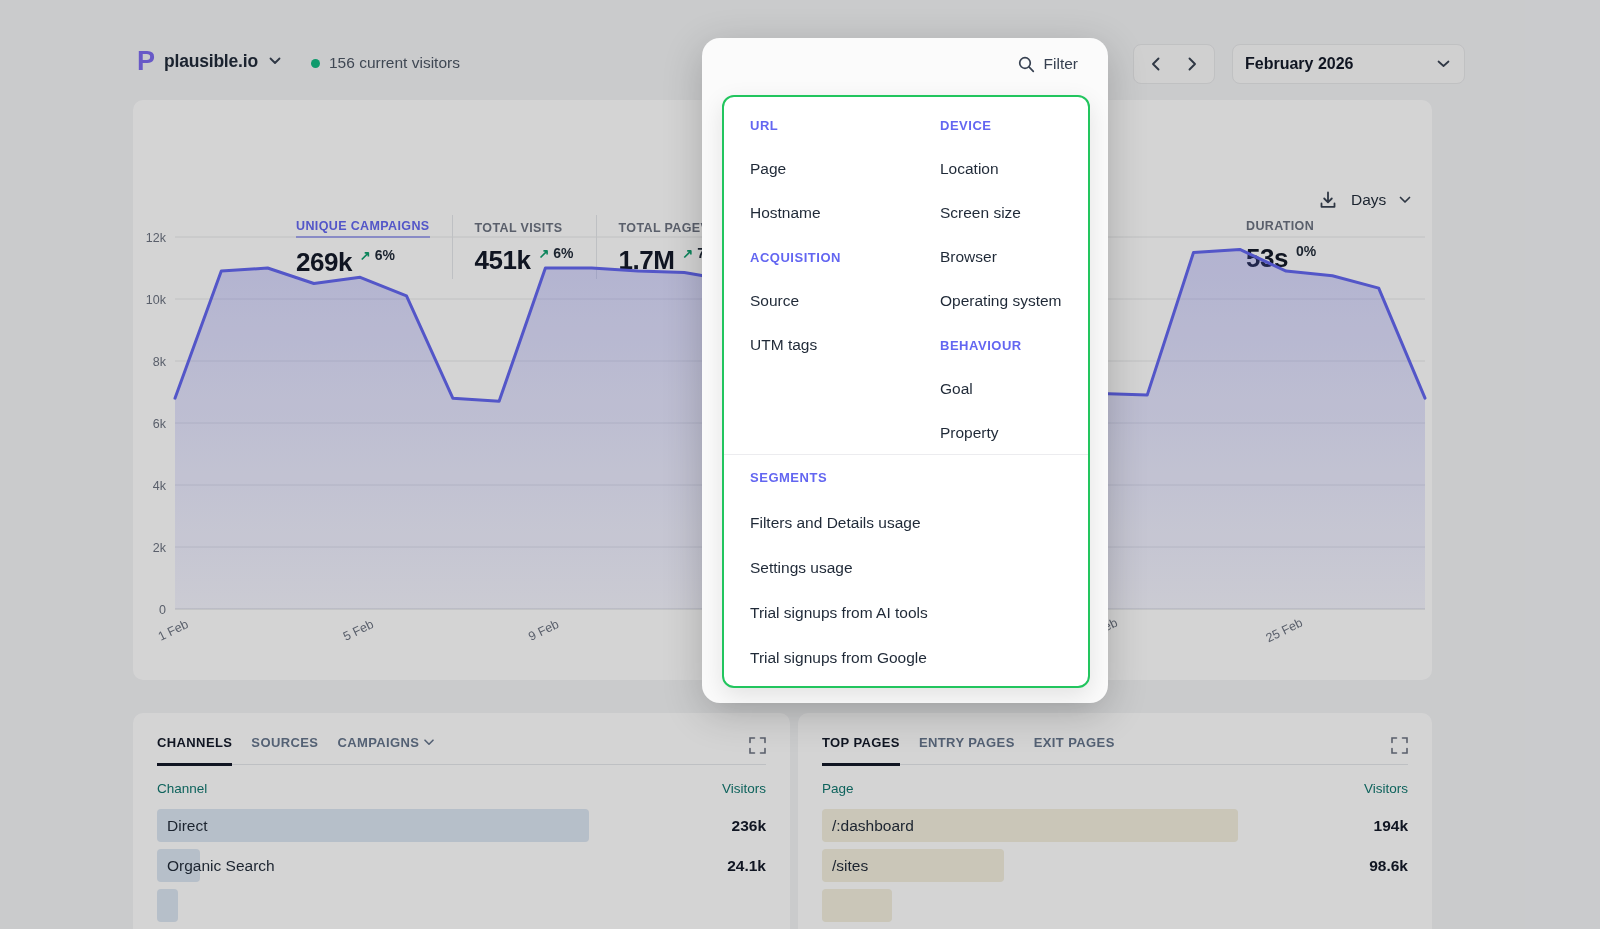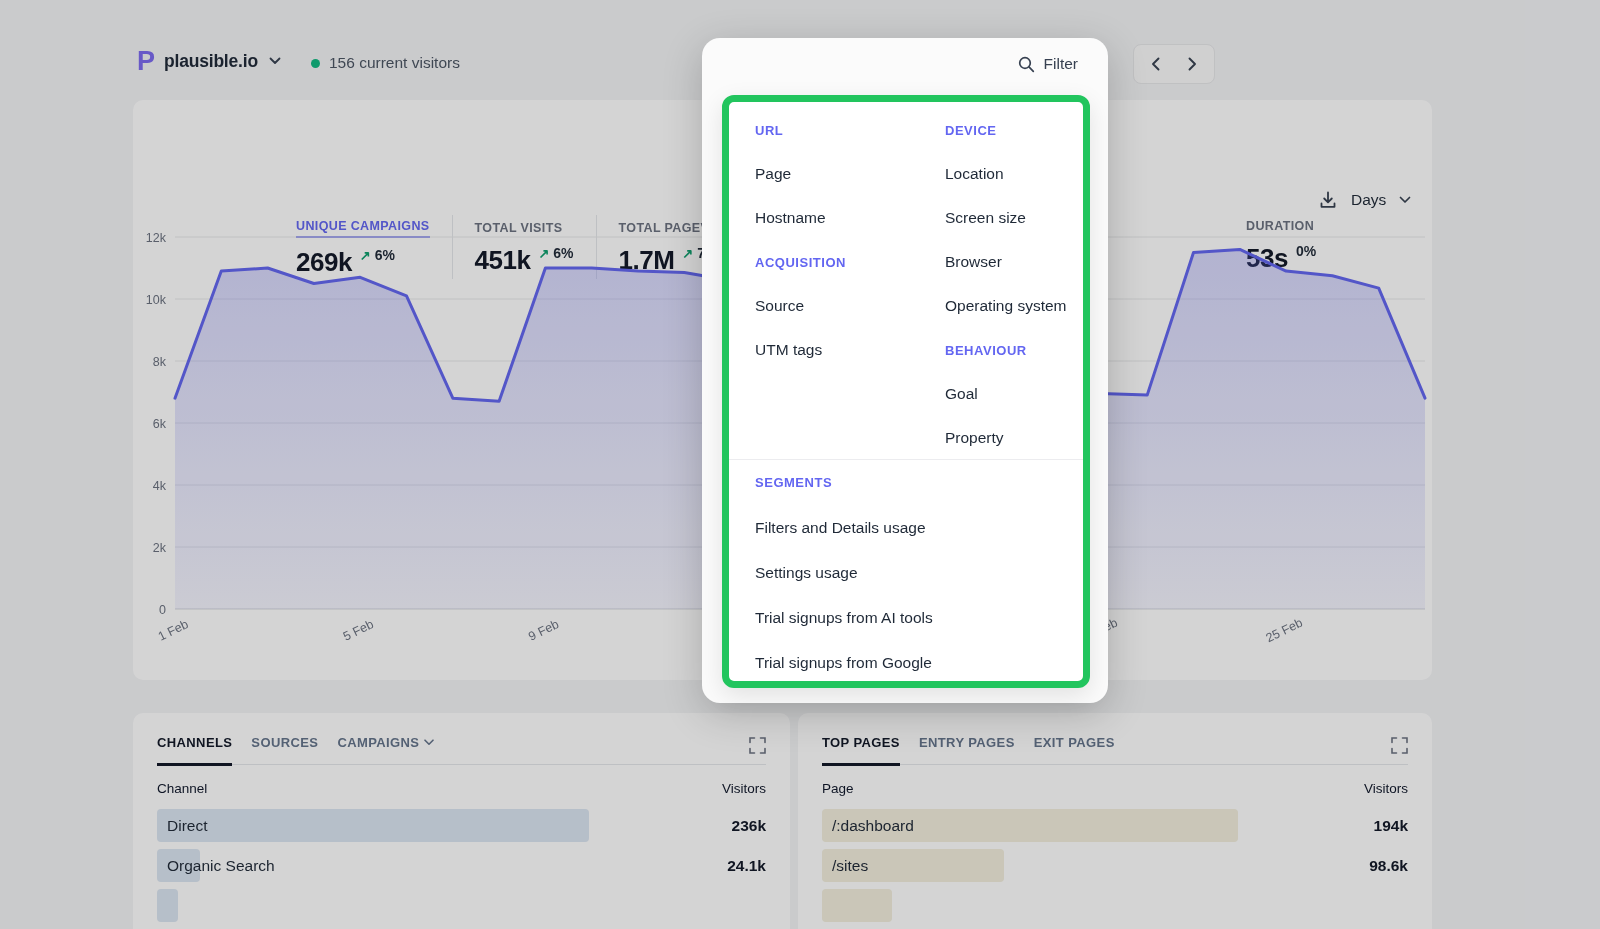--- a/index.html
+++ b/index.html
@@ -106,6 +106,12 @@
           <path d="M1.5 1.5 L7 7 L1.5 12.5" fill="none" stroke="#374151" stroke-width="1.9" stroke-linecap="round" stroke-linejoin="round"></path>
         </svg>
   </span>
+</div>
+<div class="date-selector">
+  <span class="date-label">February 2026</span>
+  <svg width="13" height="8" viewBox="0 0 13 8">
+        <path d="M1.5 1.5 L6.5 6 L11.5 1.5" fill="none" stroke="#374151" stroke-width="1.7" stroke-linecap="round" stroke-linejoin="round"></path>
+      </svg>
 </div>
 
 <div class="main-card">

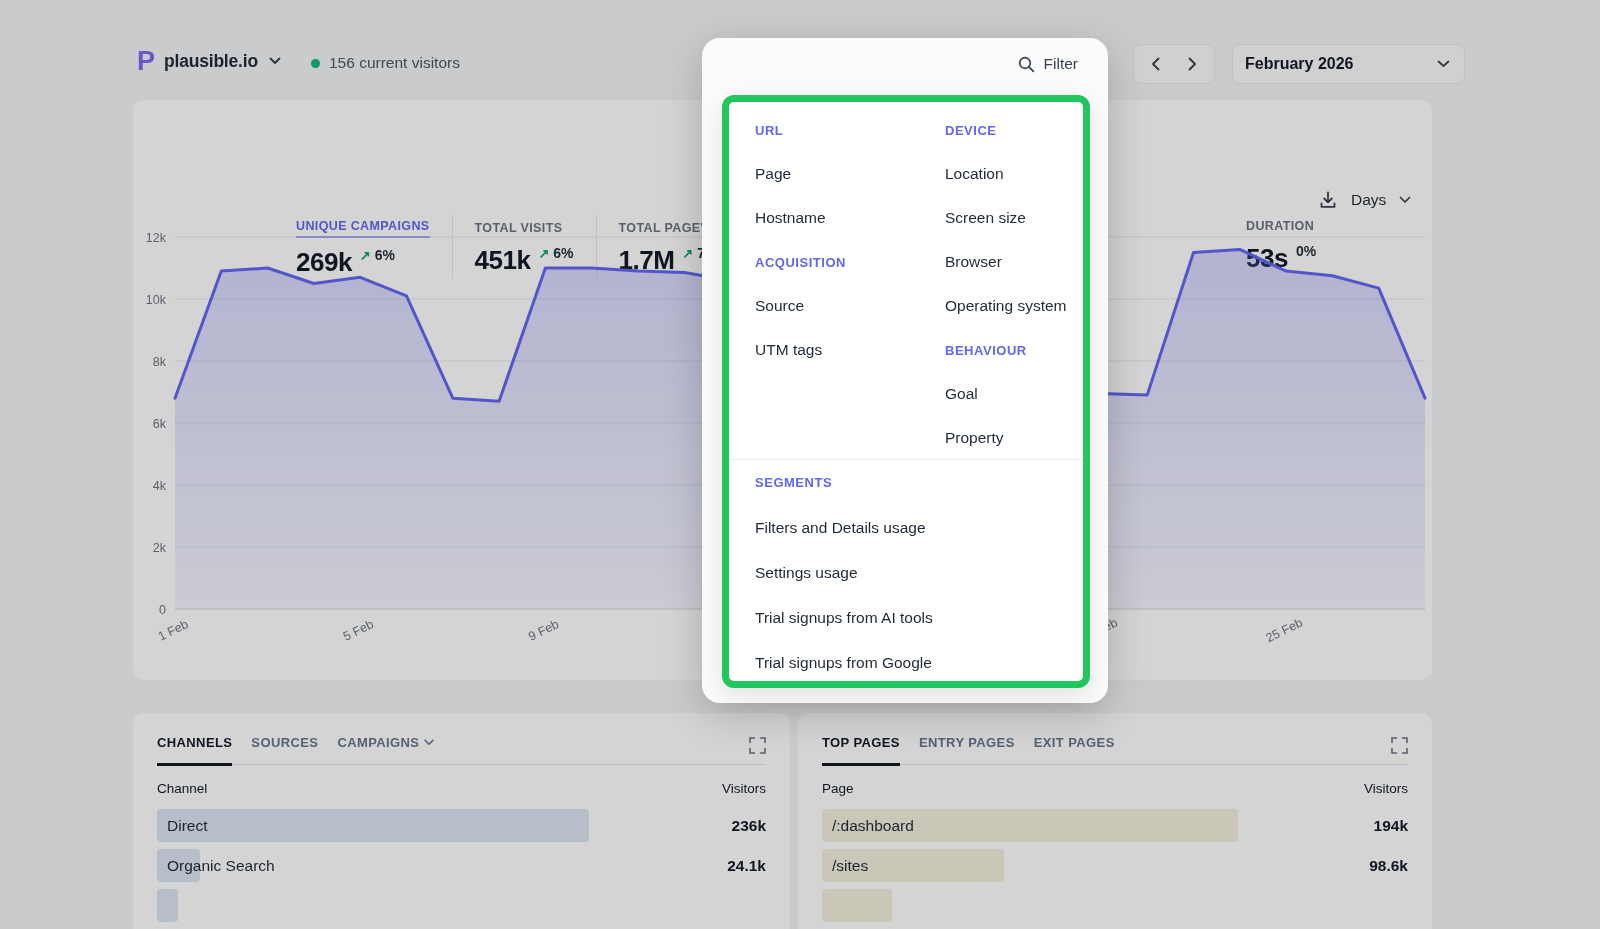--- a/index.html
+++ b/index.html
@@ -68,7 +68,7 @@
   .filter-control{position:absolute;top:17px;right:30px;display:flex;align-items:center;gap:9px;cursor:pointer;}
   .filter-label{font-size:15.5px;font-weight:500;color:#374151;}
   .menu-panel{position:absolute;left:20px;top:57px;width:368px;height:593px;background:#fff;
-      border:7px solid #22c55e;border-radius:12px;box-shadow:0 8px 24px rgba(0,0,0,0.10);box-sizing:border-box;}
+      border:2px solid #22c55e;border-radius:12px;box-shadow:0 8px 24px rgba(0,0,0,0.10);box-sizing:border-box;}
   .menu-col{position:absolute;top:6px;}
   #menu-col-0{left:26px;width:170px;}
   #menu-col-1{left:216px;width:150px;}

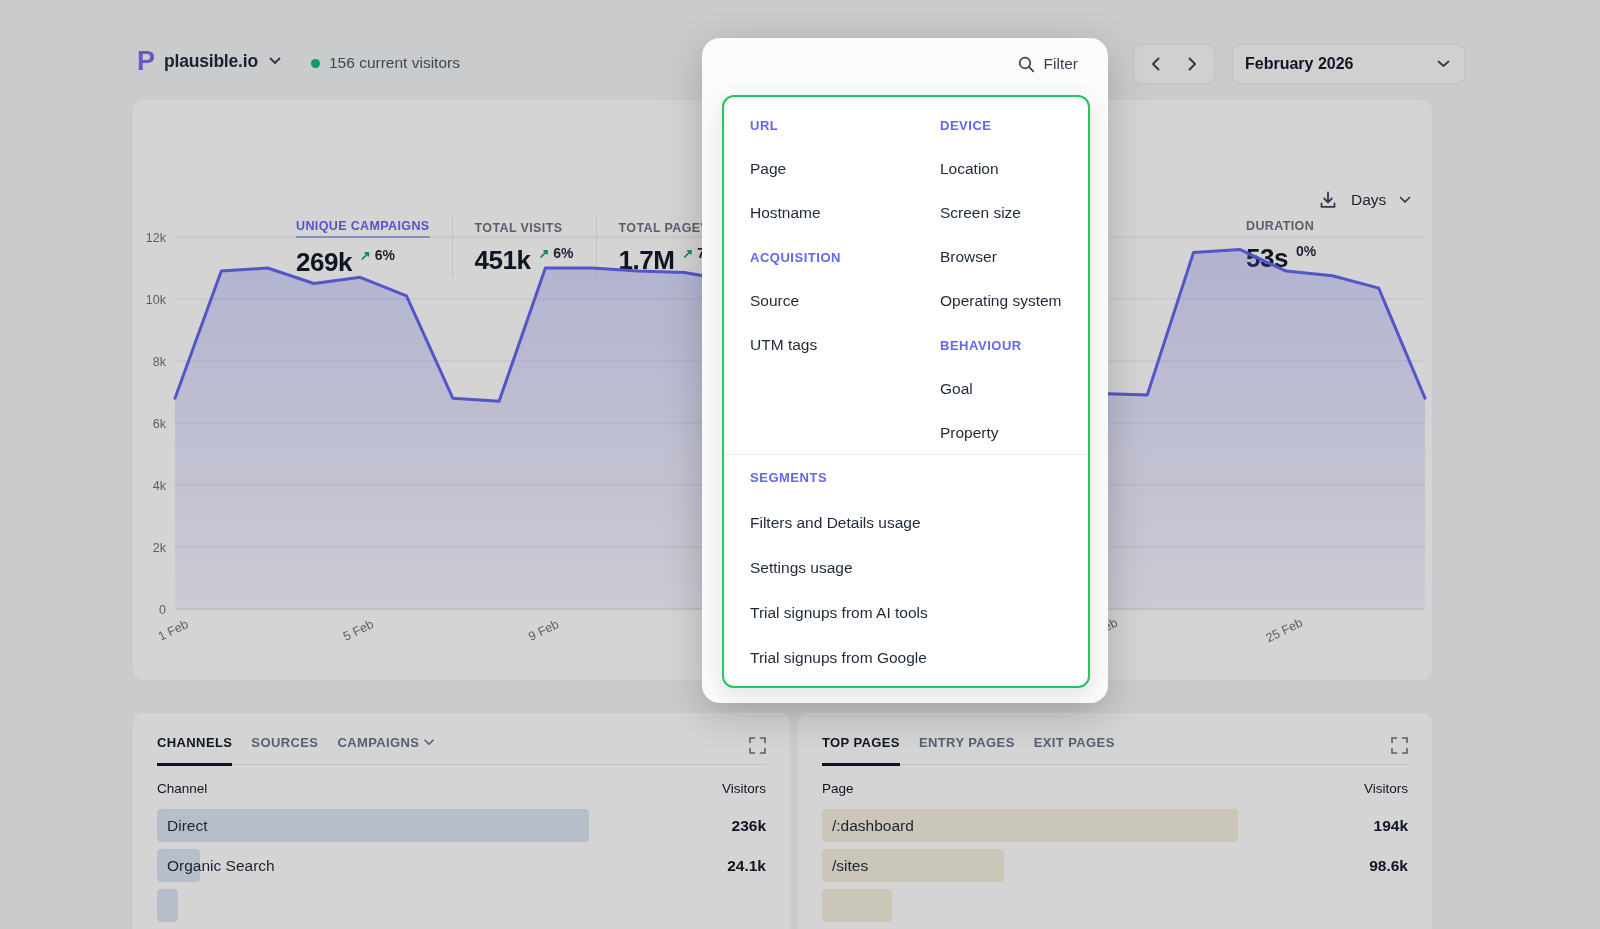--- a/index.html
+++ b/index.html
@@ -53,7 +53,7 @@
        display:flex;align-items:center;gap:5px;cursor:pointer;border-bottom:3px solid transparent;}
   .tab.active{color:#111827;font-weight:700;border-bottom:3px solid #111827;}
   .tab-underline{height:1px;background:#e5e7eb;margin-top:-2px;}
-  .bd-header{display:flex;justify-content:space-between;margin-top:16px;font-size:13.5px;color:#0f172a;}
+  .bd-header{display:flex;justify-content:space-between;margin-top:16px;font-size:13.5px;color:#0f766e;}
   .rows{margin-top:13px;}
   .row{position:relative;height:33px;margin-bottom:7px;}
   .bar{position:absolute;left:0;top:0;bottom:0;border-radius:4px;}

